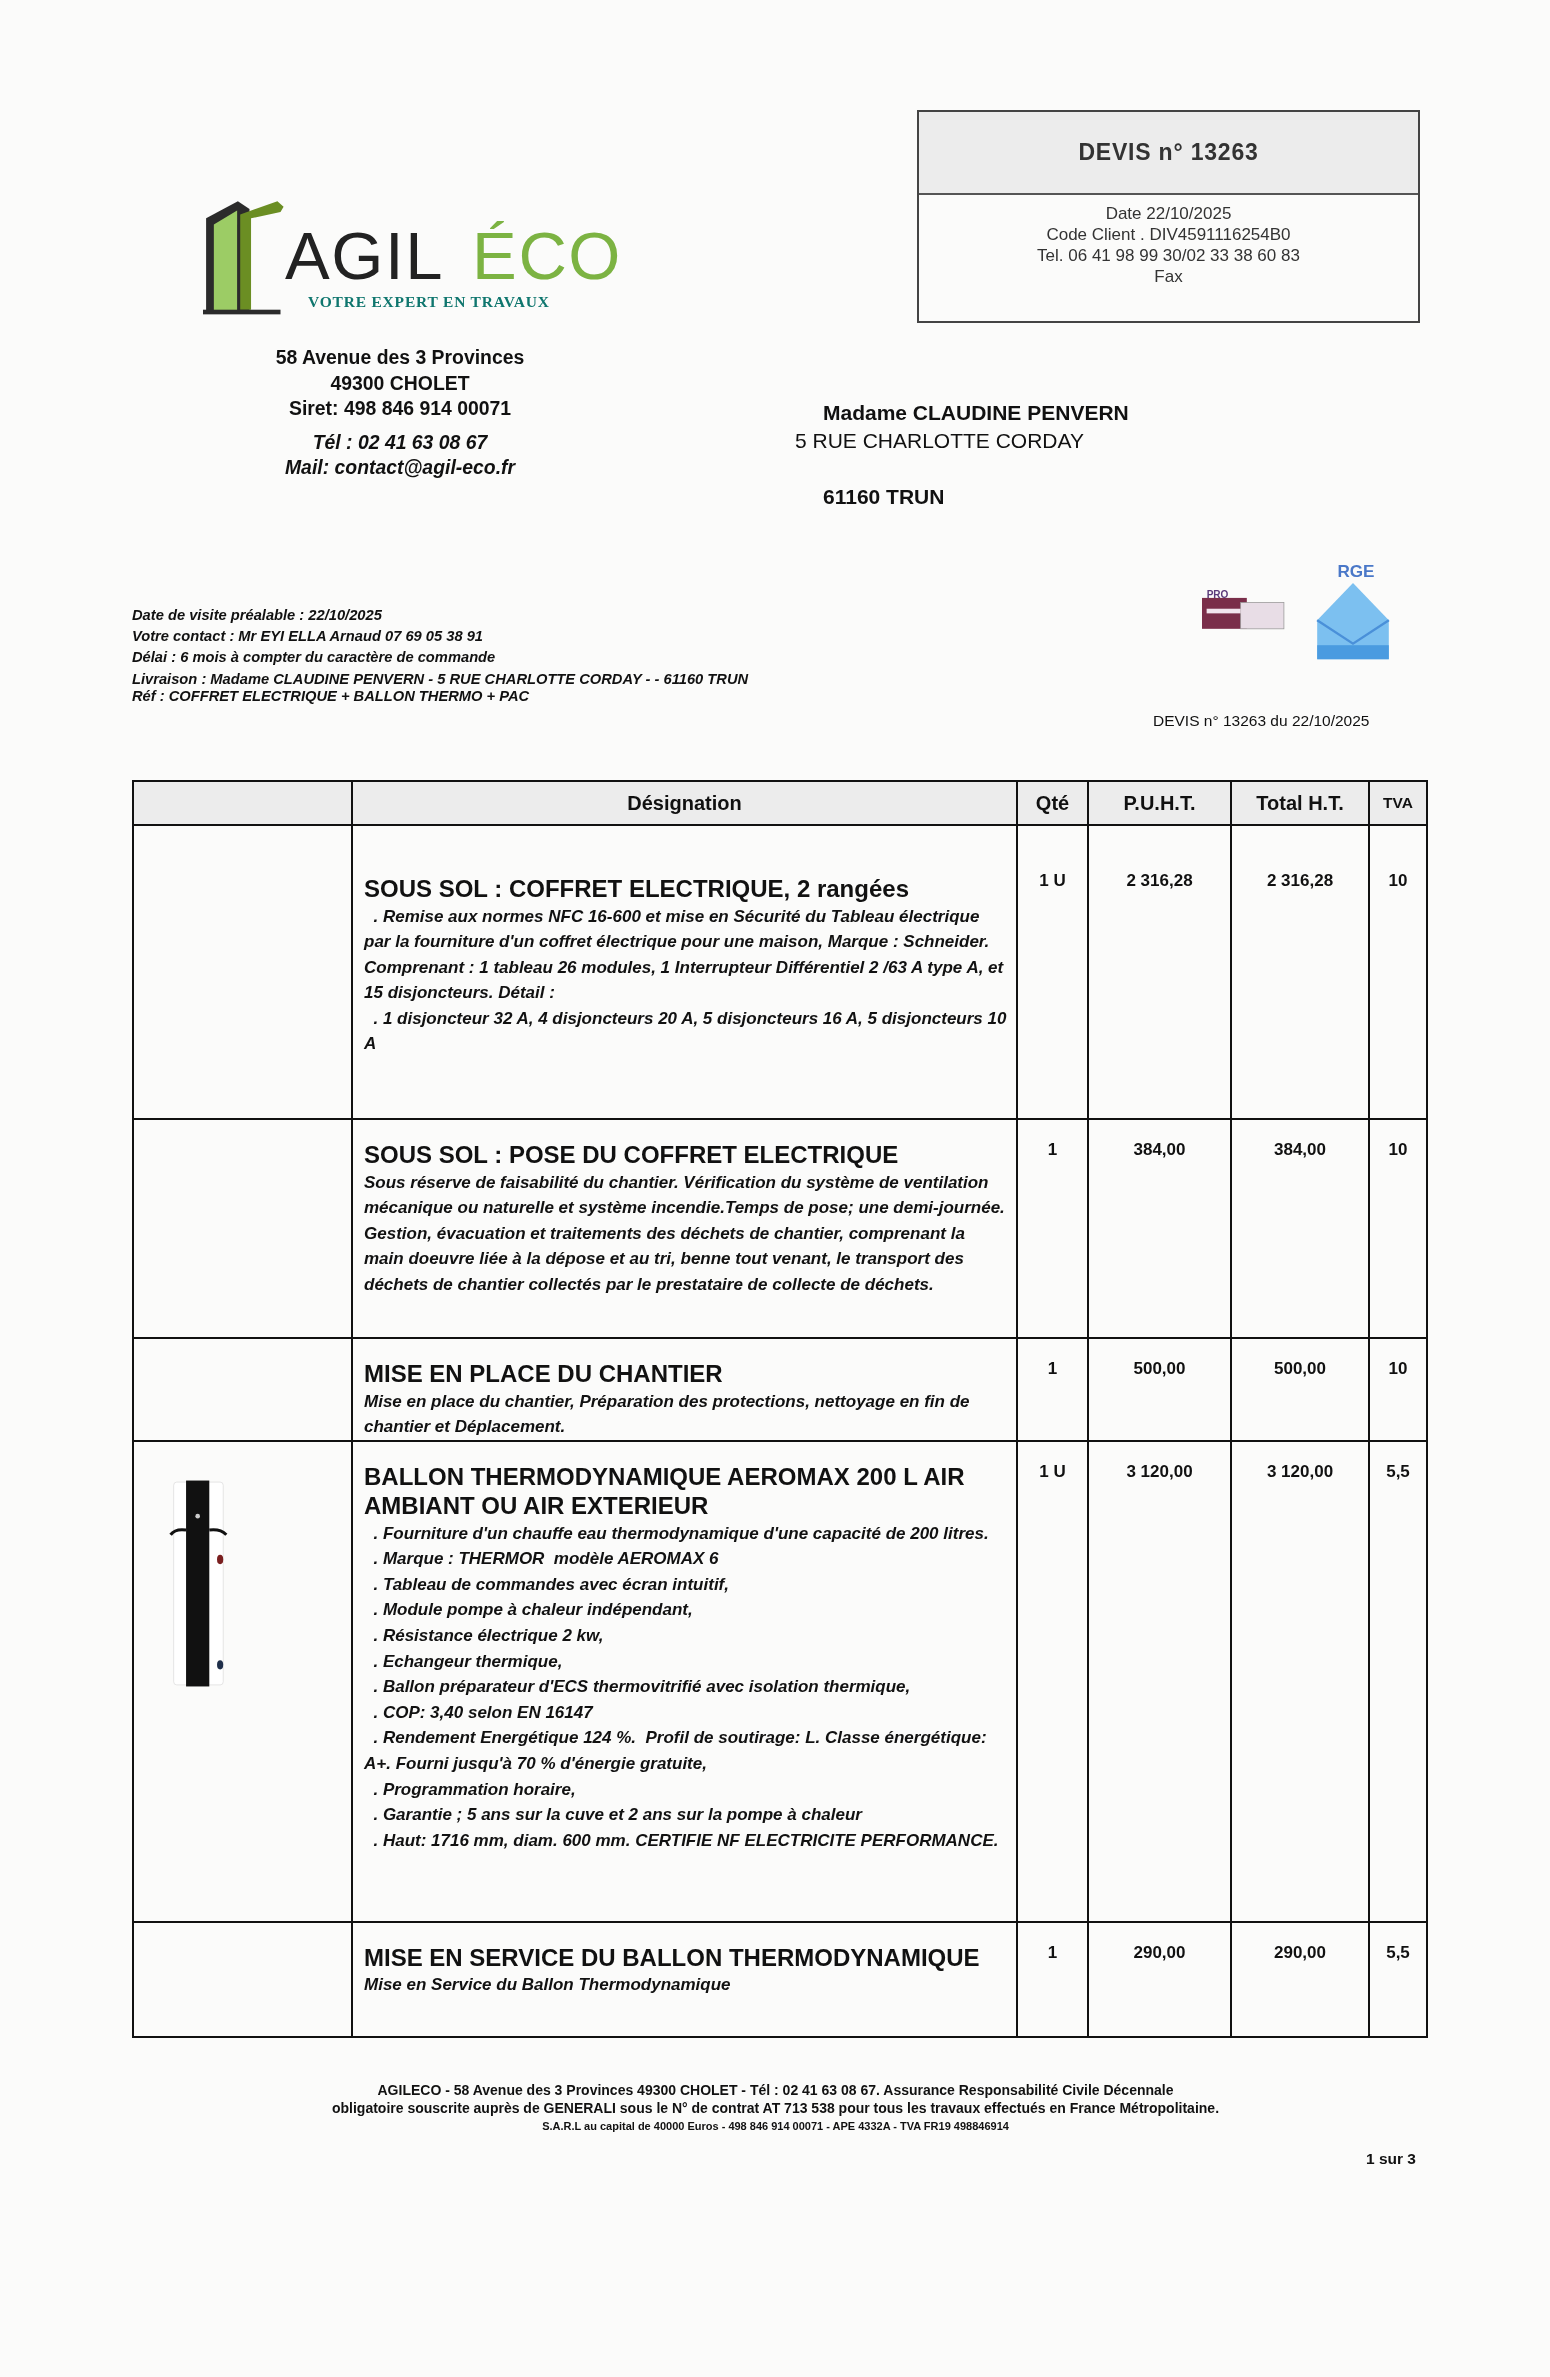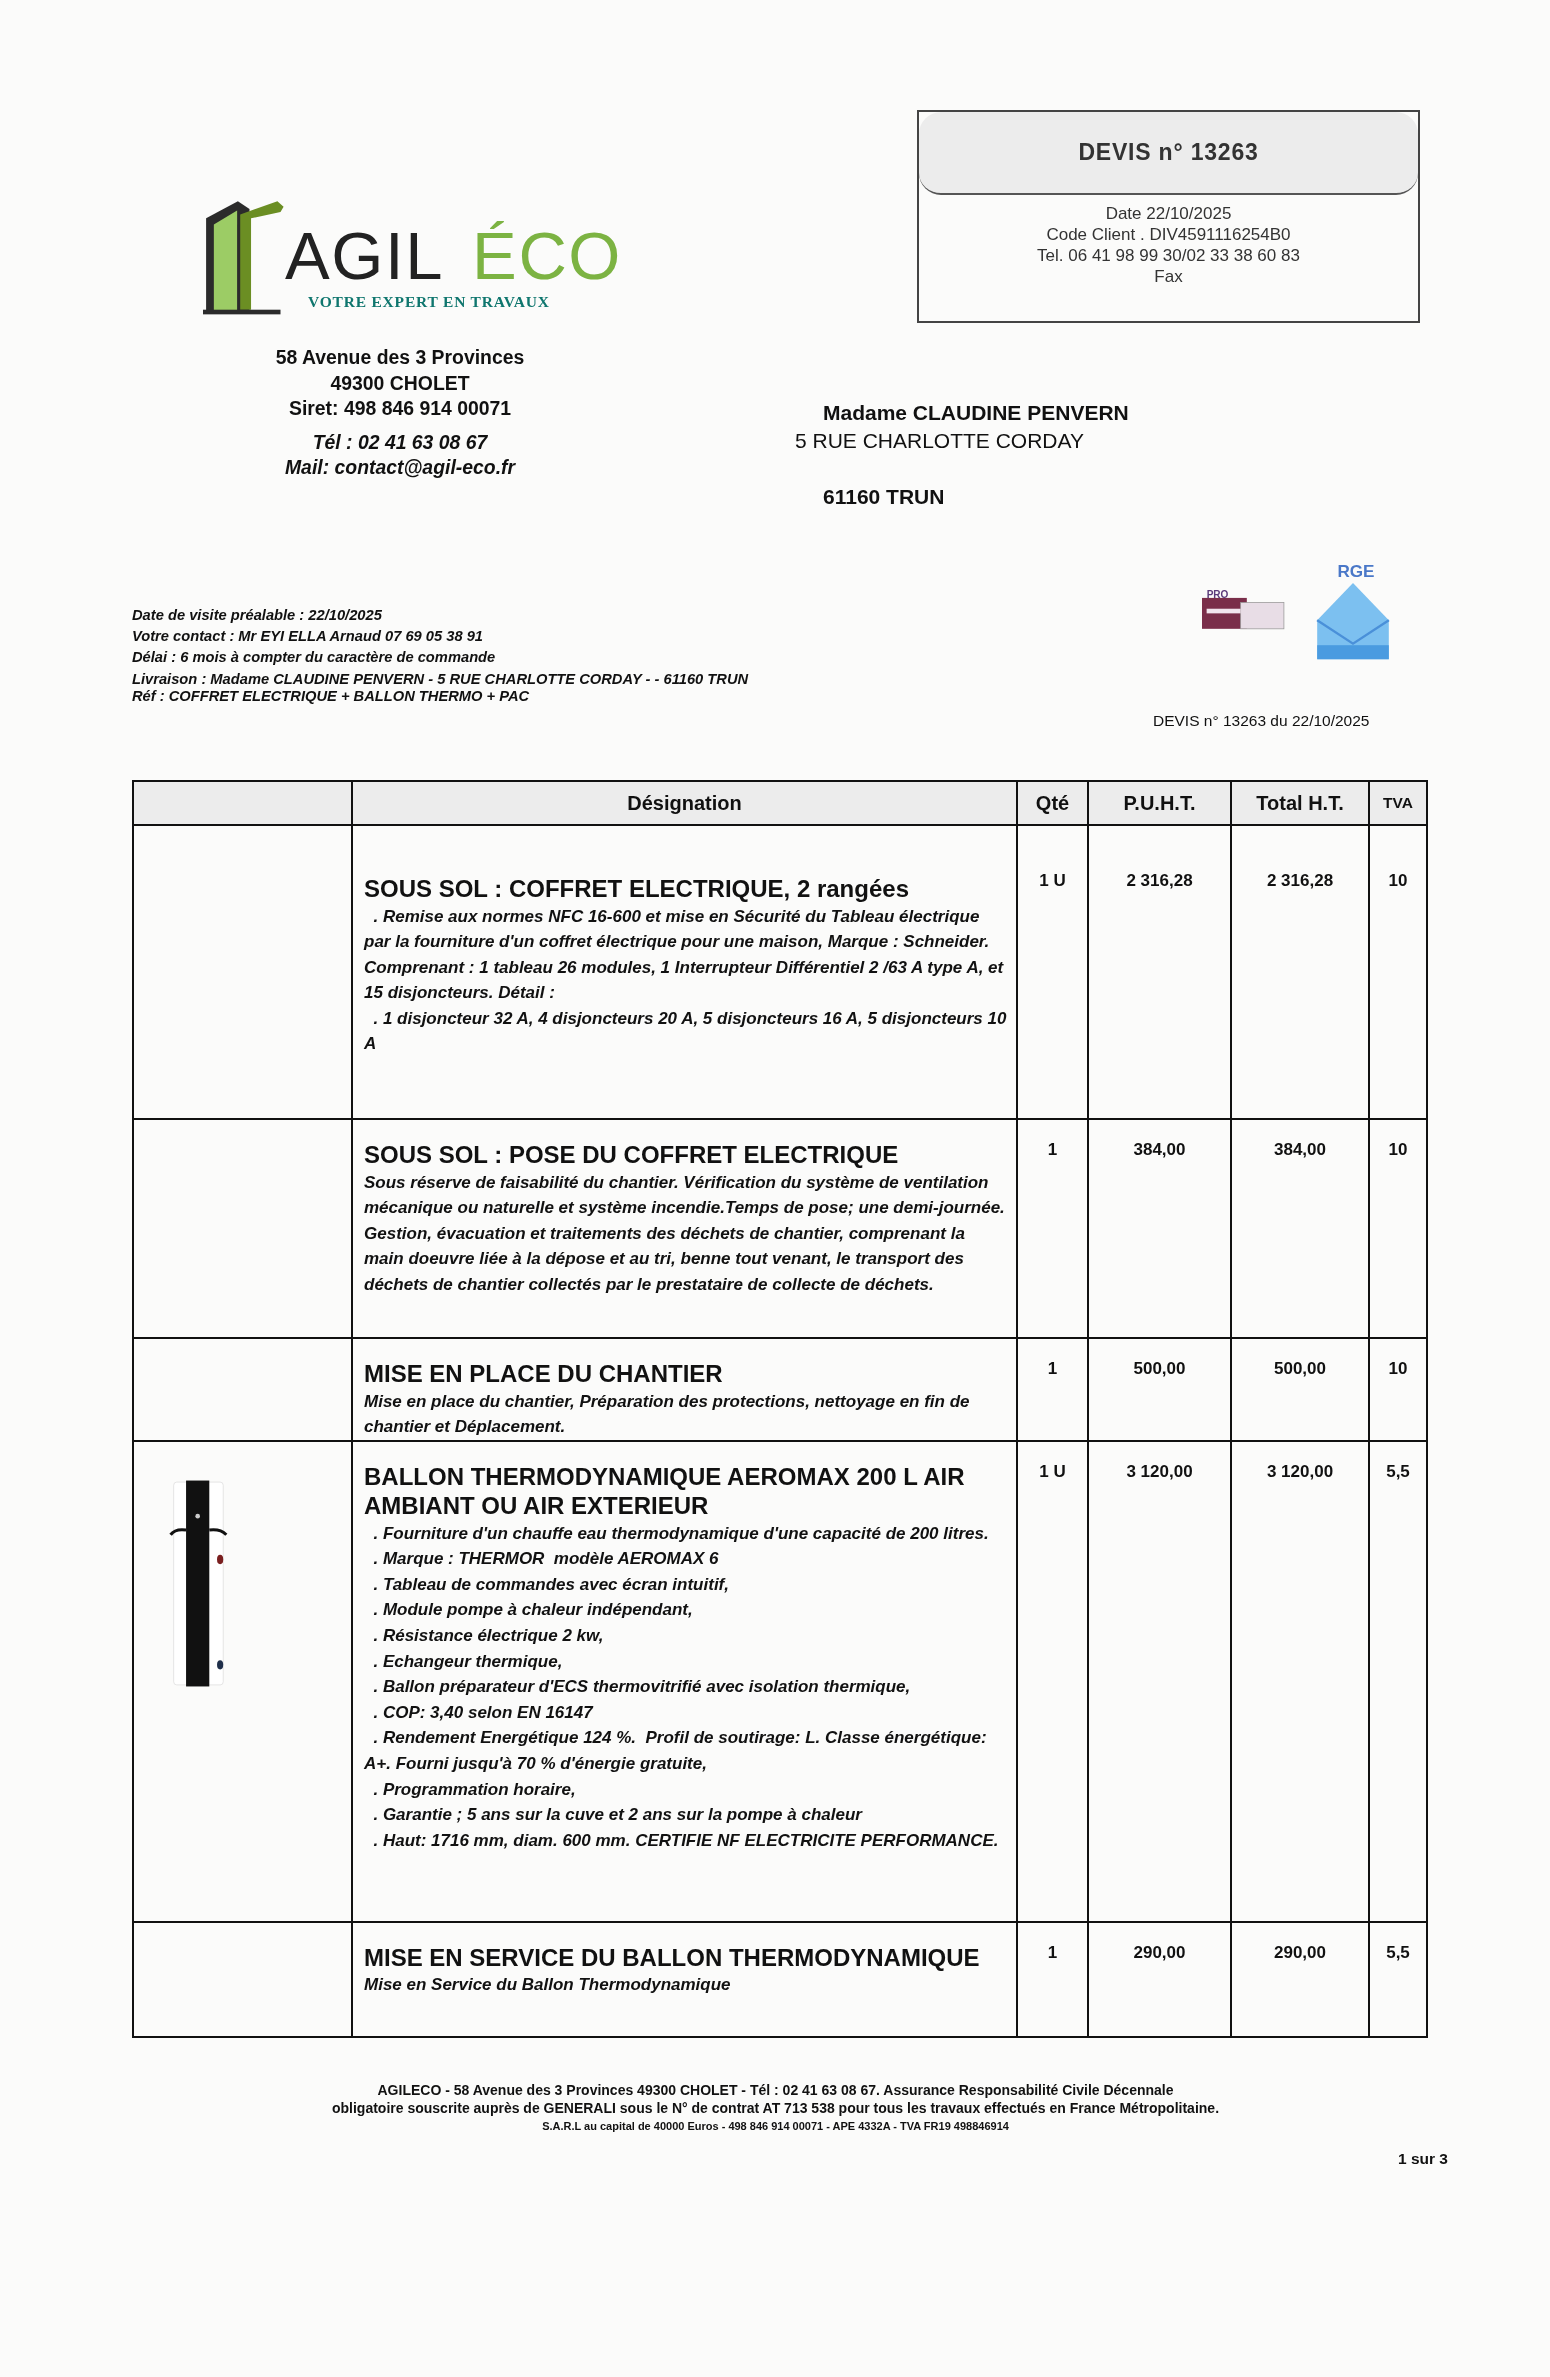--- a/index.html
+++ b/index.html
@@ -9,7 +9,7 @@
 
   
   .devis-box { left:917px; top:110px; width:503px; height:213px; border:2.3px solid #444; box-sizing:border-box; }
-  .devis-box .top { height:81px; background:#ececec; border-bottom:2.3px solid #555; display:flex; align-items:center; justify-content:center; font-size:23px; font-weight:bold; color:#333; letter-spacing:0.8px;border-radius:22px; }
+  .devis-box .top { height:81px; background:#ececec; border-bottom:2.3px solid #555; display:flex; align-items:center; justify-content:center; font-size:23px; font-weight:bold; color:#333; letter-spacing:0.8px; }
   .devis-box .info { text-align:center; font-size:17px; color:#333; line-height:21px; padding-top:7.8px; }
 
   

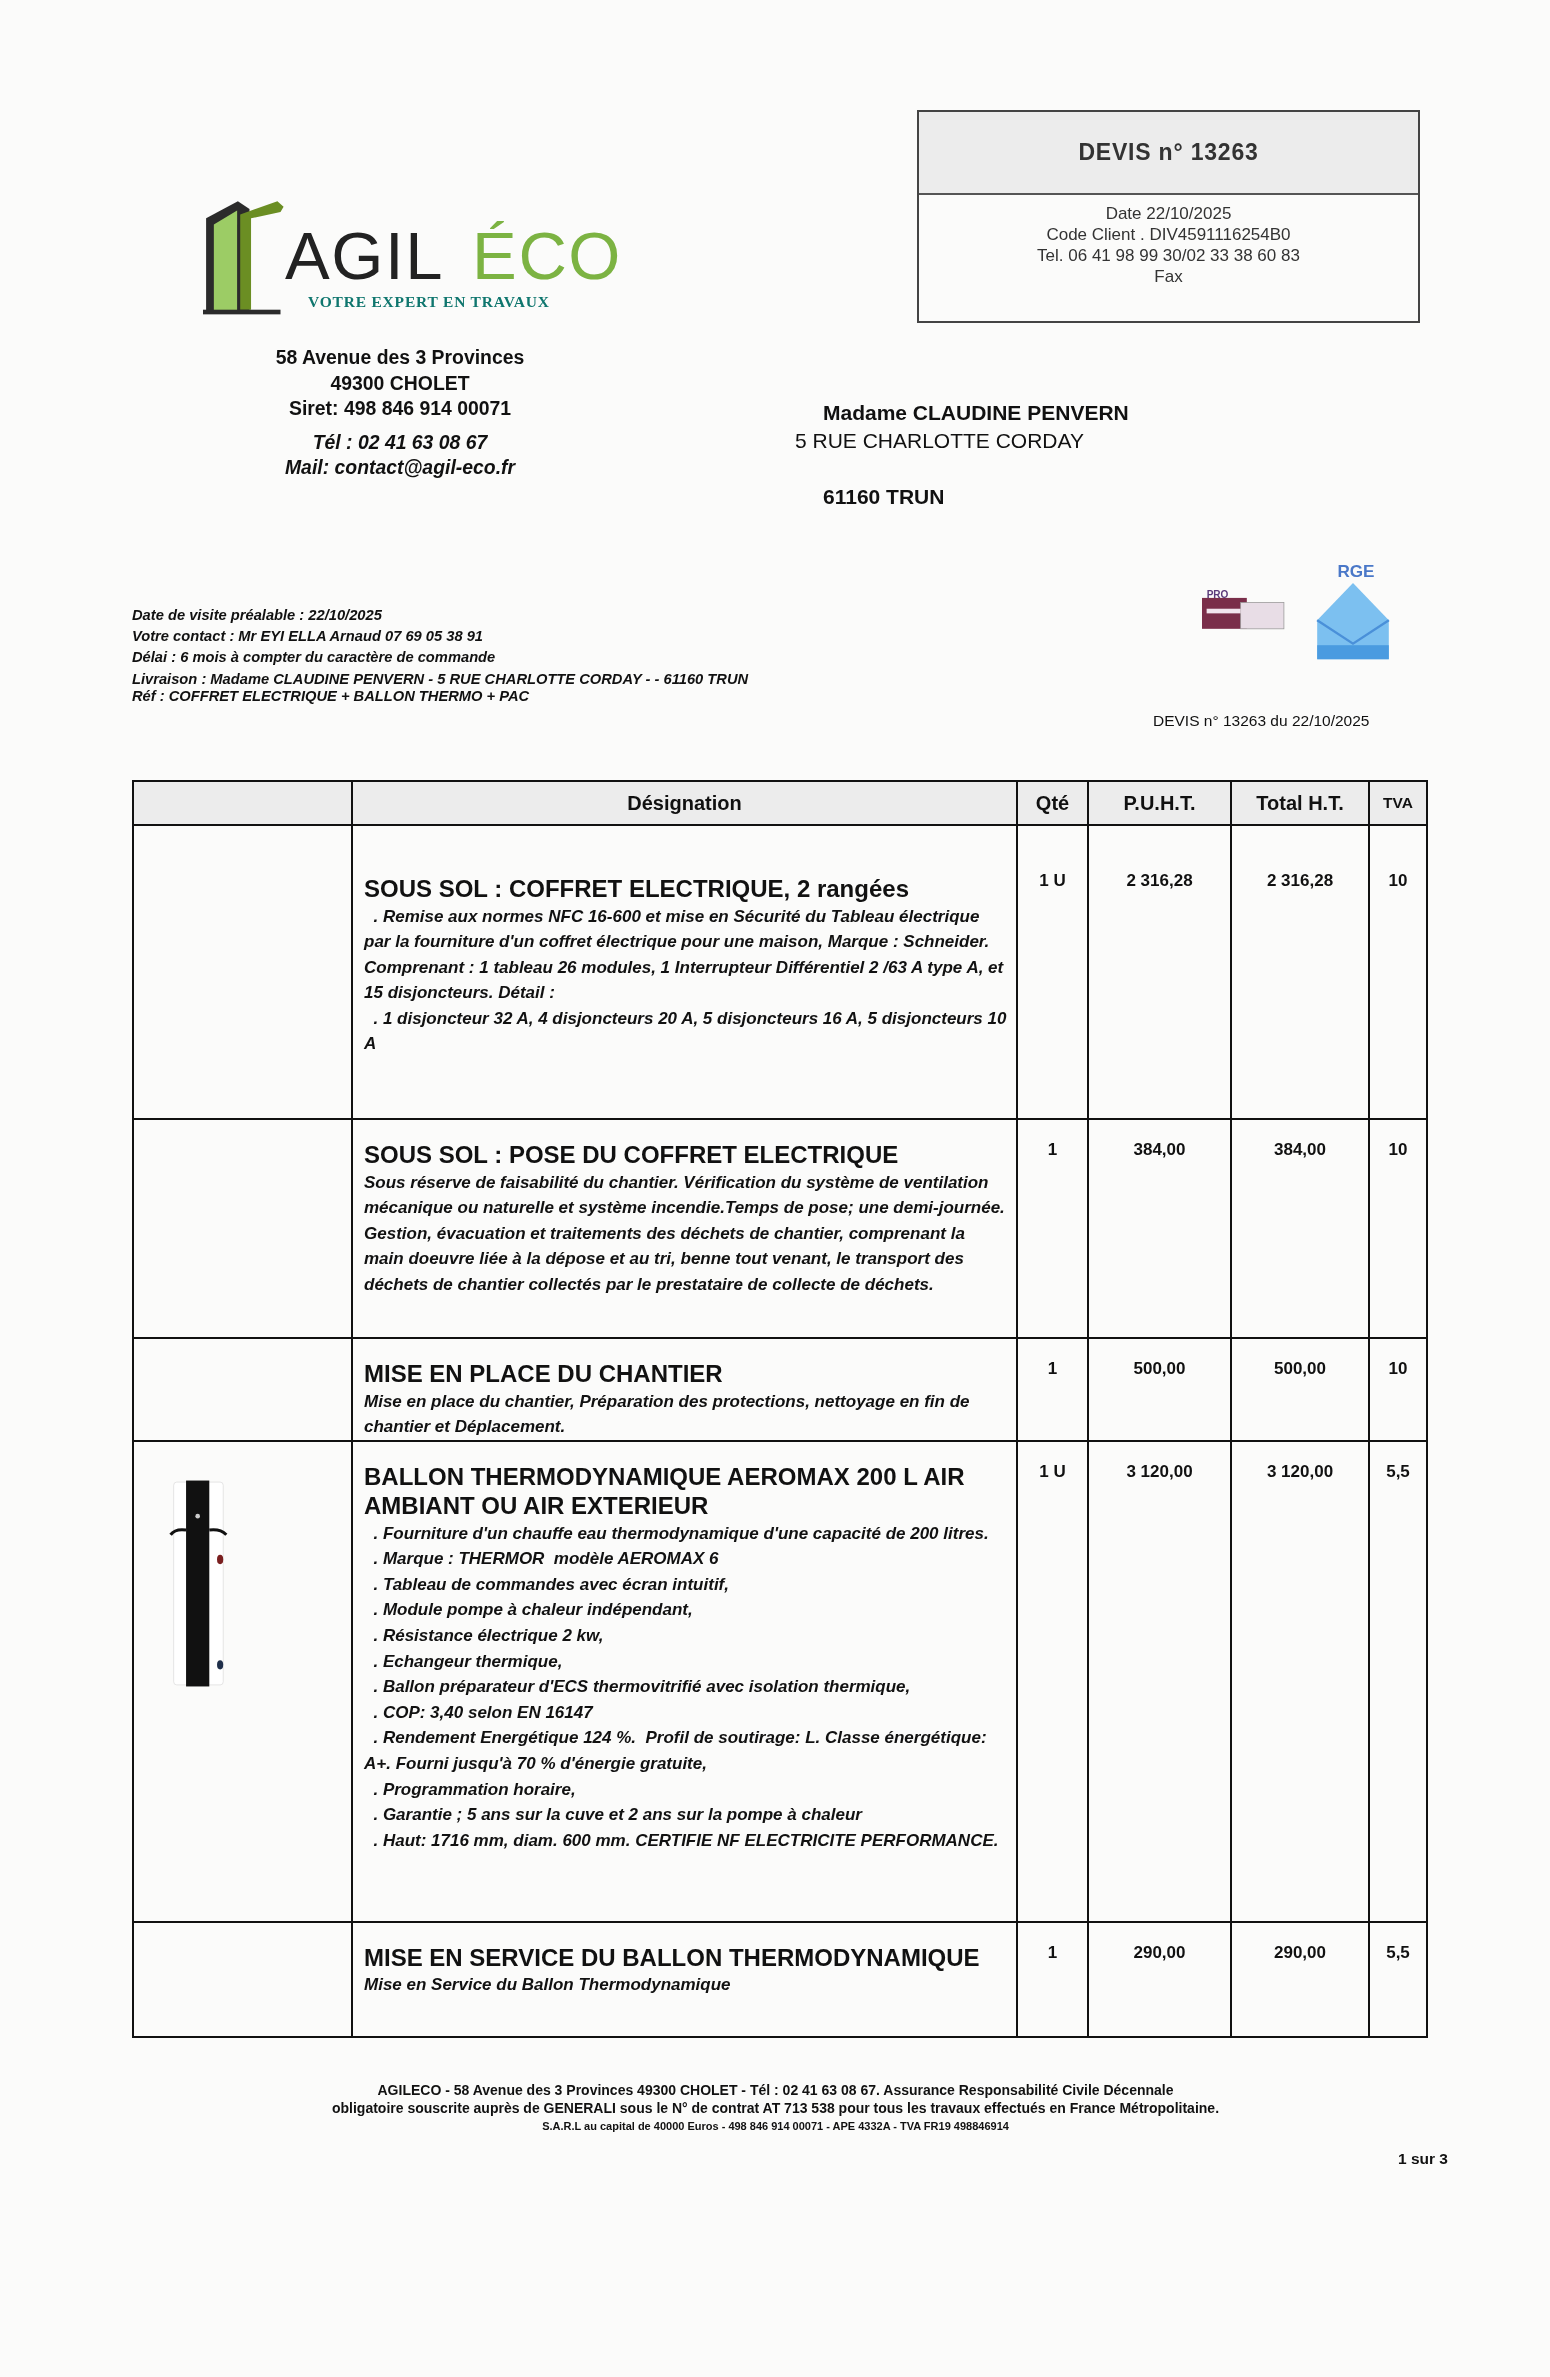--- a/index.html
+++ b/index.html
@@ -46,7 +46,7 @@
 
   .footer { left:233px; top:2081px; width:1085px; text-align:center; font-size:14px; font-weight:bold; line-height:18px; }
   .footer .small { font-size:11px; }
-  .pagenum { left:1366px; top:2150px; font-size:15.5px; font-weight:bold;margin-left:32px; }
+  .pagenum { left:1366px; top:2150px; font-size:15.5px; font-weight:bold; }
 </style>
 </head>
 <body>

